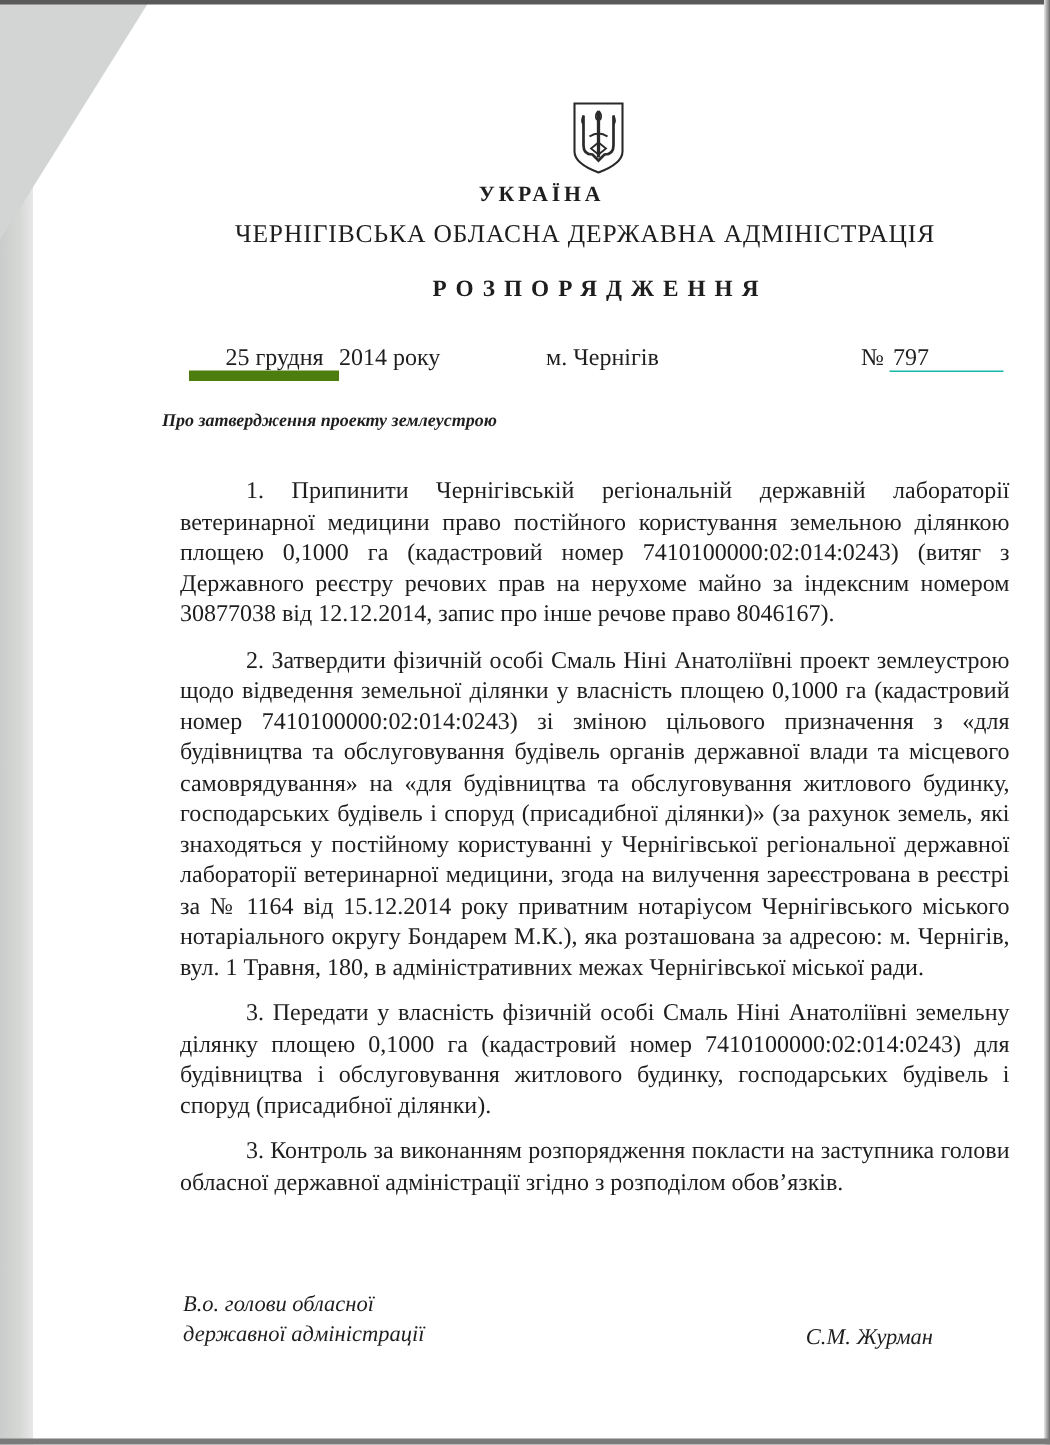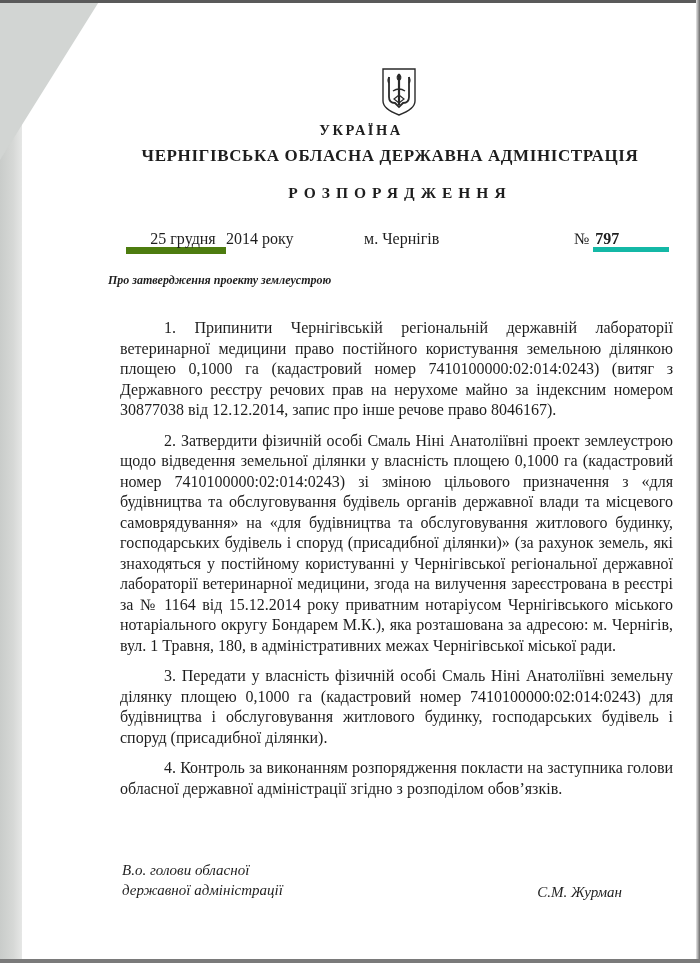--- a/index.html
+++ b/index.html
@@ -70,7 +70,7 @@
       left: 0; width: 700px;
       top: 146px;
       text-align: center;
-      font-weight: bold;
+      font-weight: normal;
       font-size: 17px;
       letter-spacing: 0.6px;
       padding-left: 80px;

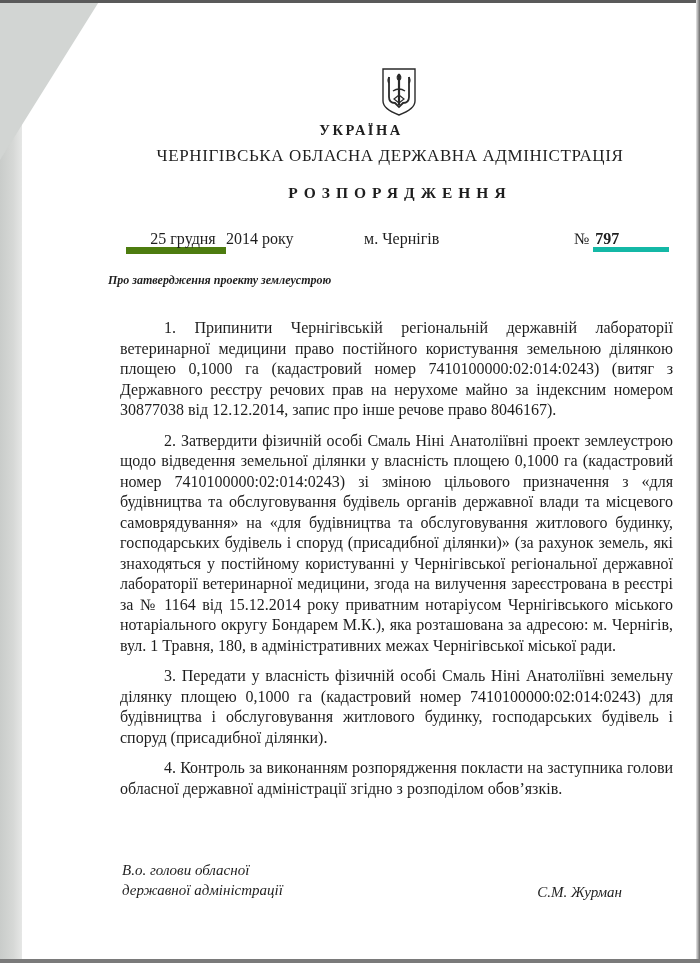--- a/index.html
+++ b/index.html
@@ -119,11 +119,10 @@
     .num-underline {
       display: inline-block;
       width: 74px;
-      border-bottom: 5px solid #14b8a6;
+      border-bottom: 1px solid #14b8a6;
       padding-left: 2px;
       margin-left: 4px;
       line-height: 17px;
-      font-weight: bold;
     }
     .subject {
       position: absolute;

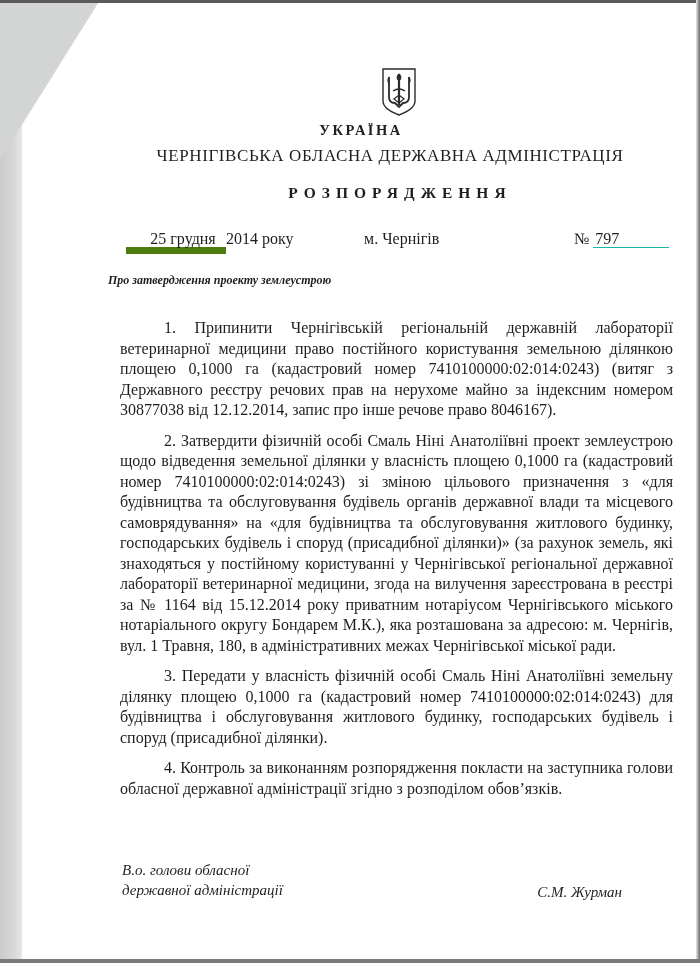--- a/index.html
+++ b/index.html
@@ -201,7 +201,7 @@
     <p class="par" style="margin-bottom:10px;">1. Припинити Чернігівській регіональній державній лабораторії ветеринарної медицини право постійного користування земельною ділянкою площею 0,1000 га (кадастровий номер 7410100000:02:014:0243) (витяг з Державного реєстру речових прав на нерухоме майно за індексним номером 30877038 від 12.12.2014, запис про інше речове право 8046167).</p>
     <p class="par" style="margin-bottom:10px;">2. Затвердити фізичній особі Смаль Ніні Анатоліївні проект землеустрою щодо відведення земельної ділянки у власність площею 0,1000 га (кадастровий номер 7410100000:02:014:0243) зі зміною цільового призначення з «для будівництва та обслуговування будівель органів державної влади та місцевого самоврядування» на «для будівництва та обслуговування житлового будинку, господарських будівель і споруд (присадибної ділянки)» (за рахунок земель, які знаходяться у постійному користуванні у Чернігівської регіональної державної лабораторії ветеринарної медицини, згода на вилучення зареєстрована в реєстрі за № 1164 від 15.12.2014 року приватним нотаріусом Чернігівського міського нотаріального округу Бондарем М.К.), яка розташована за адресою: м. Чернігів, вул. 1 Травня, 180, в адміністративних межах Чернігівської міської ради.</p>
     <p class="par" style="margin-bottom:10px;">3. Передати у власність фізичній особі Смаль Ніні Анатоліївні земельну ділянку площею 0,1000 га (кадастровий номер 7410100000:02:014:0243) для будівництва і обслуговування житлового будинку, господарських будівель і споруд (присадибної ділянки).</p>
-    <p class="par">4. Контроль за виконанням розпорядження покласти на заступника голови обласної державної адміністрації згідно з розподілом обов’язків.</p>
+    <p class="par">3. Контроль за виконанням розпорядження покласти на заступника голови обласної державної адміністрації згідно з розподілом обов’язків.</p>
   </div>
 
   <div class="signature">

